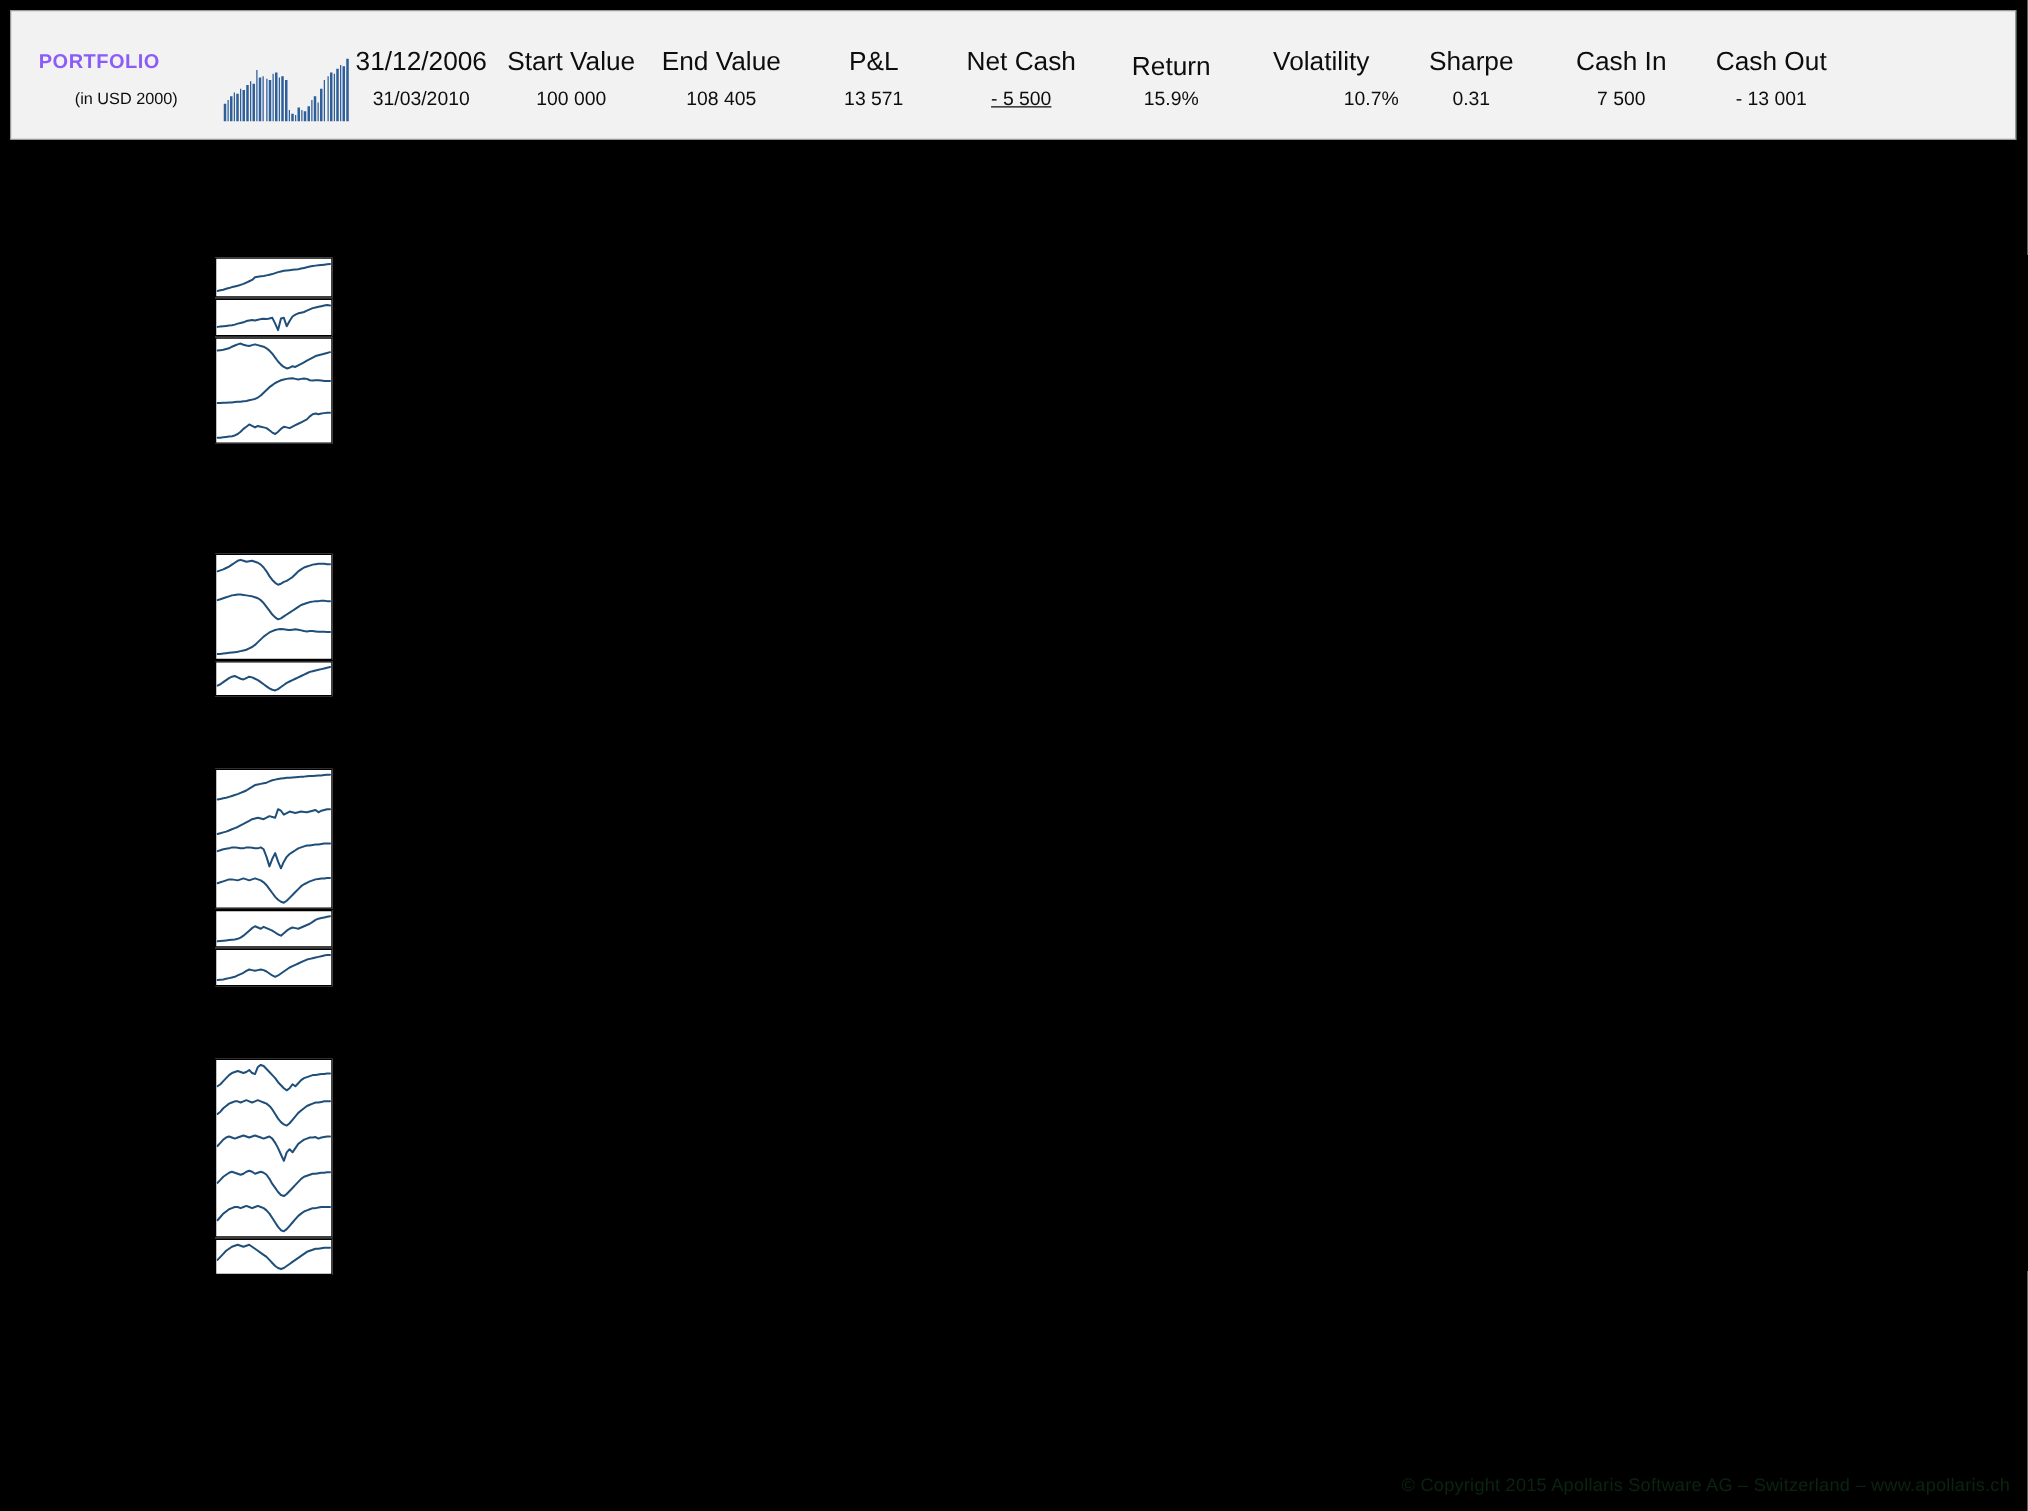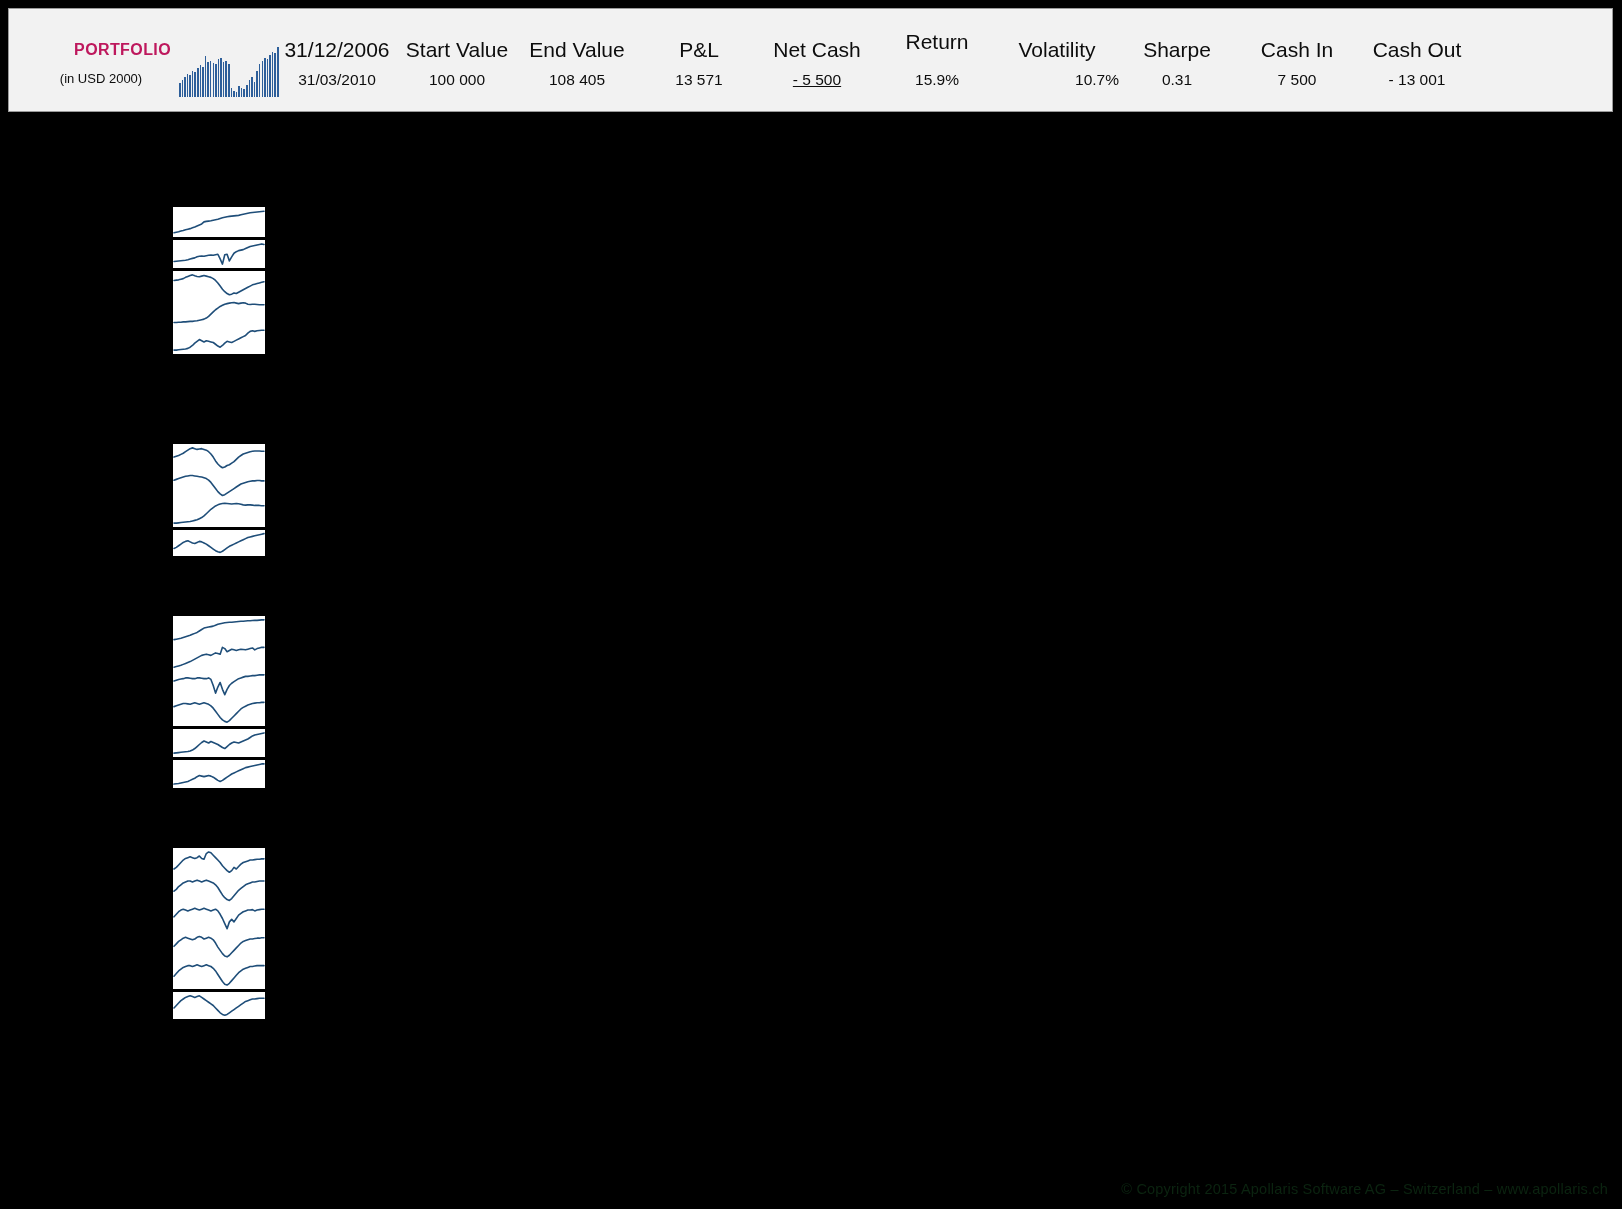--- a/index.html
+++ b/index.html
@@ -16,8 +16,8 @@
   .hdr-label{font-size:21px;line-height:18px;}
   .hdr-value{font-size:15.5px;line-height:18px;}
   #portfolio-title{
-    position:absolute;left:22px;top:32px;width:140px;text-align:right;
-    font-size:16px;font-weight:bold;letter-spacing:.4px;color:#be185d;
+    position:absolute;left:22px;top:32px;width:140px;text-align:left;
+    font-size:16px;font-weight:bold;letter-spacing:.4px;color:#8b5cf6;
   }
   #portfolio-sub{
     position:absolute;left:22px;top:62px;width:140px;text-align:center;

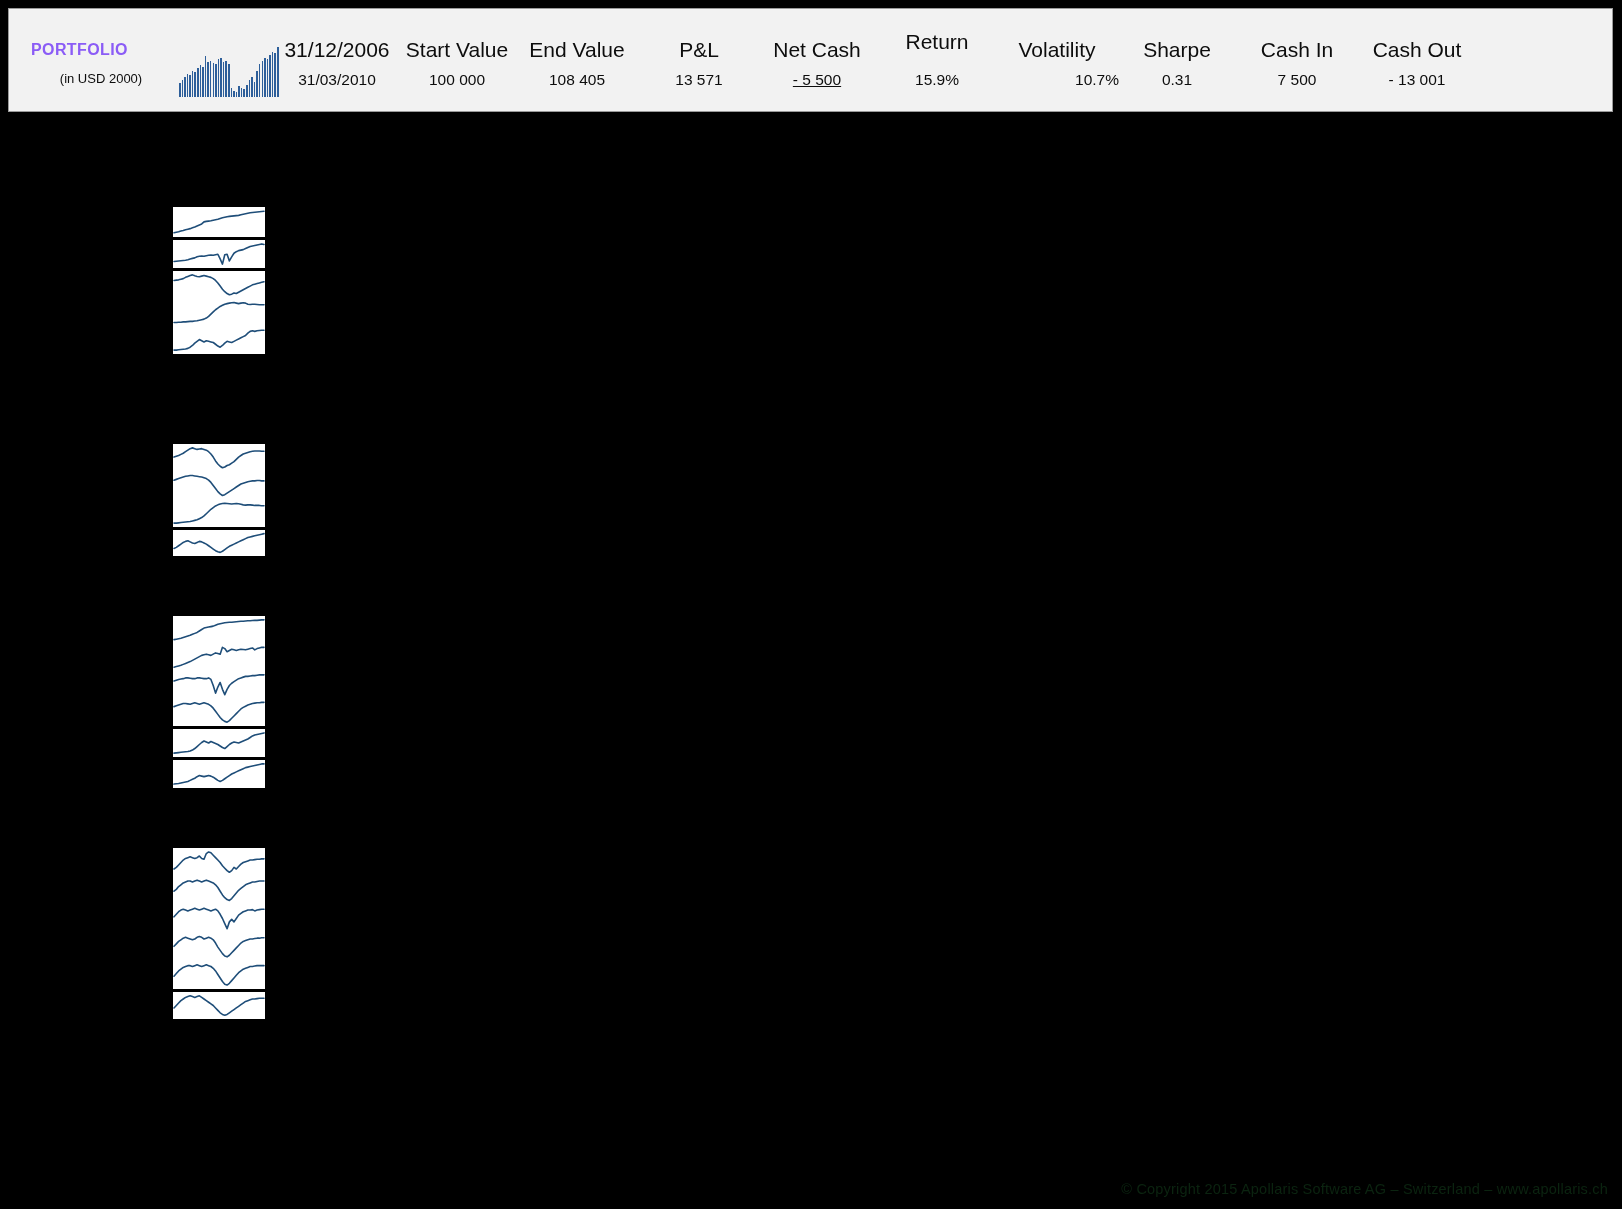--- a/index.html
+++ b/index.html
@@ -111,7 +111,7 @@
         <div class="hdr-cell hdr-value" style="left: 628px; top: 62px; width: 124px;">13 571</div>
         <div class="hdr-cell hdr-label" style="left: 746px; top: 32px; width: 124px;">Net Cash</div>
         <div class="hdr-cell hdr-value" style="left: 746px; top: 62px; width: 124px; text-decoration: underline;">- 5 500</div>
-        <div class="hdr-cell hdr-label" style="left: 866px; top: 24px; width: 124px;">Return</div>
+        <div class="hdr-cell hdr-label" style="left: 866px; top: 36px; width: 124px;">Return</div>
         <div class="hdr-cell hdr-value" style="left: 866px; top: 62px; width: 124px;">15.9%</div>
         <div class="hdr-cell hdr-label" style="left: 986px; top: 32px; width: 124px;">Volatility</div>
         <div class="hdr-cell hdr-value" style="left: 986px; top: 62px; width: 124px; text-align: right;">10.7%</div>

